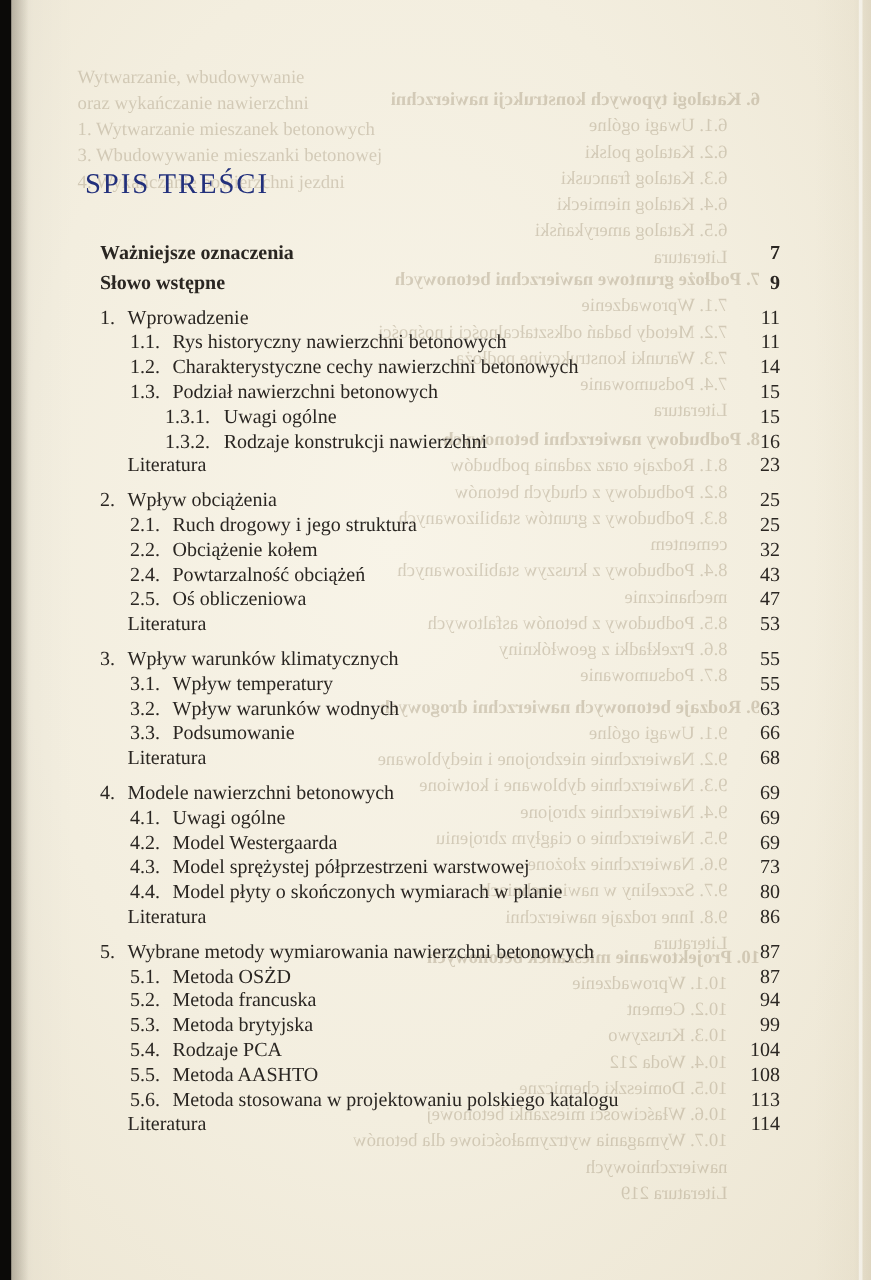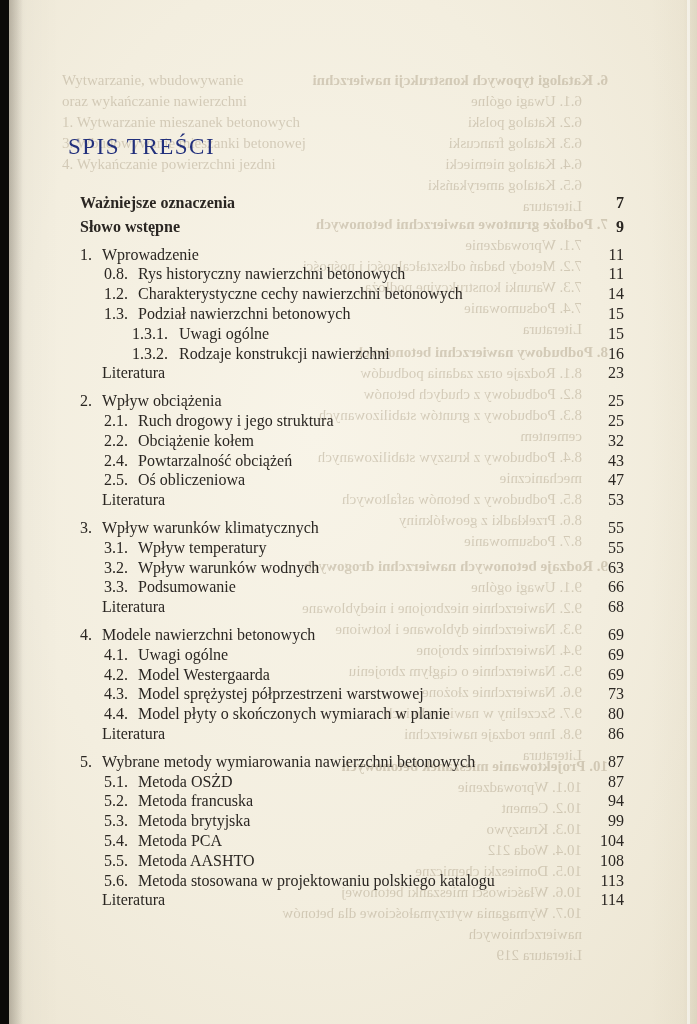--- a/index.html
+++ b/index.html
@@ -76,7 +76,7 @@
 
 <div class="page">
   <div class="ghost" id="ghost-layer">
-      <div class="gblock" style="left: 62px; top: 70px;">
+      <div class="gblock" style="left: 62px; top: 52px;">
         <div>Wytwarzanie, wbudowywanie</div>
         <div>oraz wykańczanie nawierzchni</div>
         <div>1. Wytwarzanie mieszanek betonowych</div>

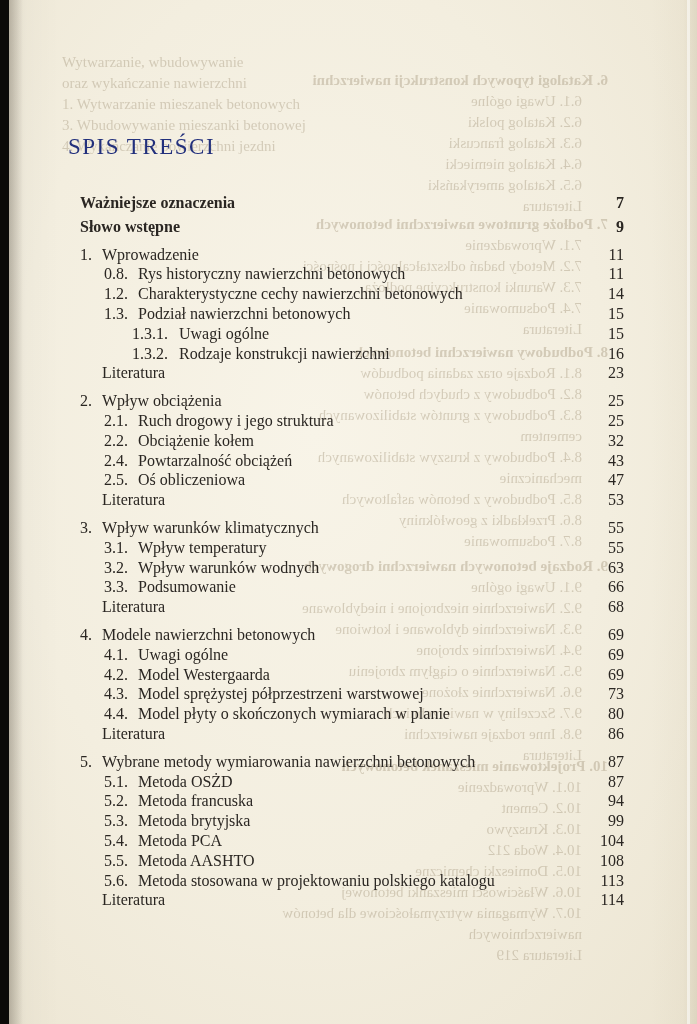--- a/index.html
+++ b/index.html
@@ -147,7 +147,7 @@
       <div class="row front"><span>Ważniejsze oznaczenia</span><span class="pg">7</span></div>
       <div class="row front"><span>Słowo wstępne</span><span class="pg">9</span></div>
       <div class="row chapter"><span class="num">1.</span><span>Wprowadzenie</span><span class="pg">11</span></div>
-      <div class="row sub1"><span class="num">0.8.</span><span>Rys historyczny nawierzchni betonowych</span><span class="pg">11</span></div>
+      <div class="row sub1"><span class="num">1.1.</span><span>Rys historyczny nawierzchni betonowych</span><span class="pg">11</span></div>
       <div class="row sub1"><span class="num">1.2.</span><span>Charakterystyczne cechy nawierzchni betonowych</span><span class="pg">14</span></div>
       <div class="row sub1"><span class="num">1.3.</span><span>Podział nawierzchni betonowych</span><span class="pg">15</span></div>
       <div class="row sub2"><span class="num">1.3.1.</span><span>Uwagi ogólne</span><span class="pg">15</span></div>

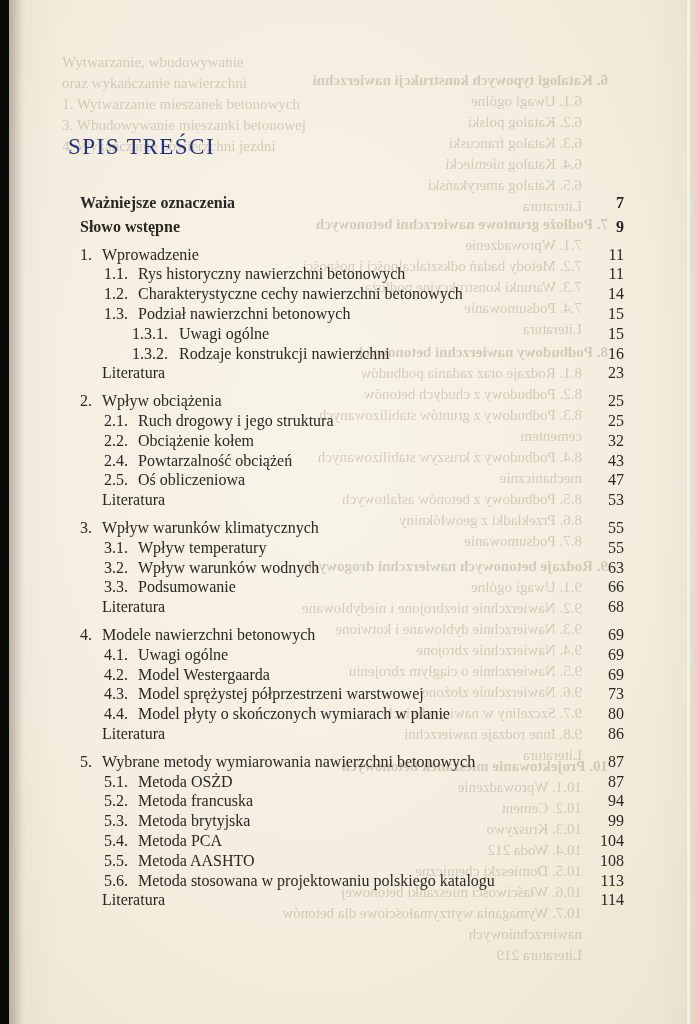--- a/index.html
+++ b/index.html
@@ -174,7 +174,7 @@
       <div class="row sub1"><span class="num">5.1.</span><span>Metoda OSŻD</span><span class="pg">87</span></div>
       <div class="row sub1"><span class="num">5.2.</span><span>Metoda francuska</span><span class="pg">94</span></div>
       <div class="row sub1"><span class="num">5.3.</span><span>Metoda brytyjska</span><span class="pg">99</span></div>
-      <div class="row sub1"><span class="num">5.4.</span><span>Metoda PCA</span><span class="pg">104</span></div>
+      <div class="row sub1"><span class="num">5.4.</span><span>Rodzaje PCA</span><span class="pg">104</span></div>
       <div class="row sub1"><span class="num">5.5.</span><span>Metoda AASHTO</span><span class="pg">108</span></div>
       <div class="row sub1"><span class="num">5.6.</span><span>Metoda stosowana w projektowaniu polskiego katalogu</span><span class="pg">113</span></div>
       <div class="row literatura"><span>Literatura</span><span class="pg">114</span></div>

